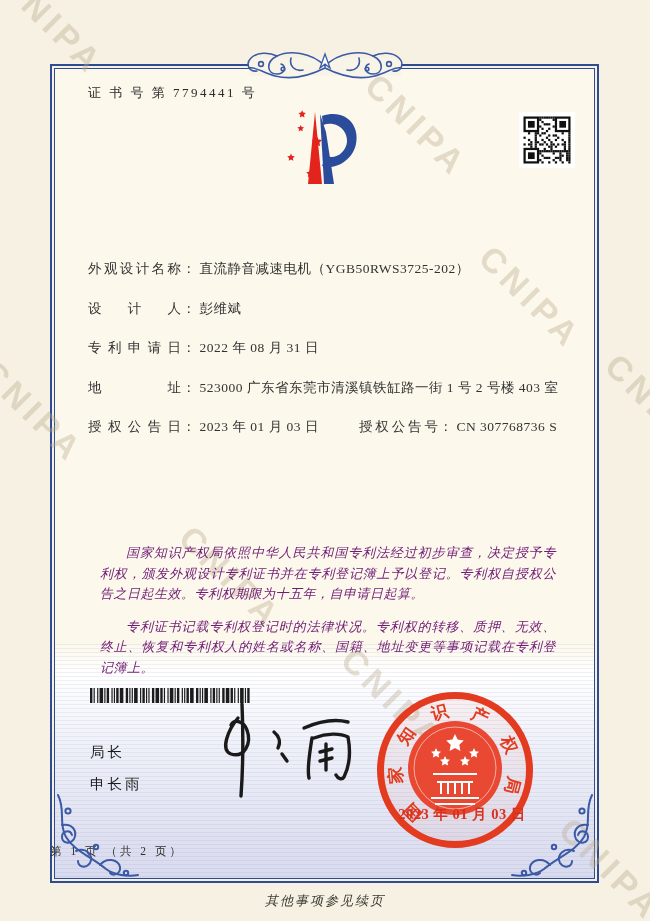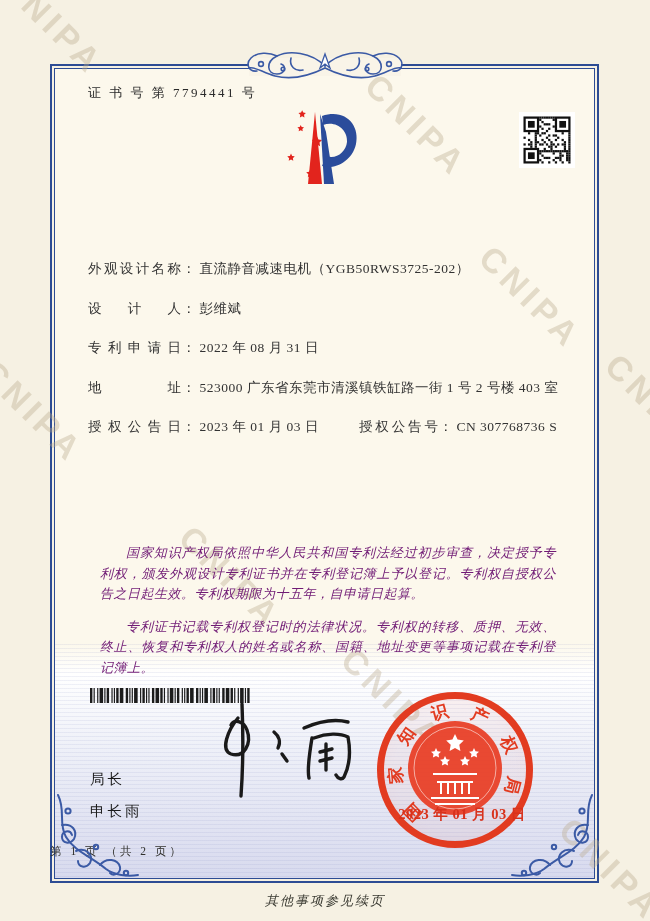--- a/index.html
+++ b/index.html
@@ -62,7 +62,7 @@
   .barcode { position:absolute; left:90px; top:688px; width:162px; height:15px; }
   .sig-title, .sig-name {
     position:absolute; left:90px; font-family:"Liberation Sans", sans-serif;
-    font-size:14.5px; letter-spacing:3px; color:#1b1b1b;margin-top:27px;
+    font-size:14.5px; letter-spacing:3px; color:#1b1b1b;
   }
   .sig-title { top:743px; }
   .sig-name { top:775px; }

